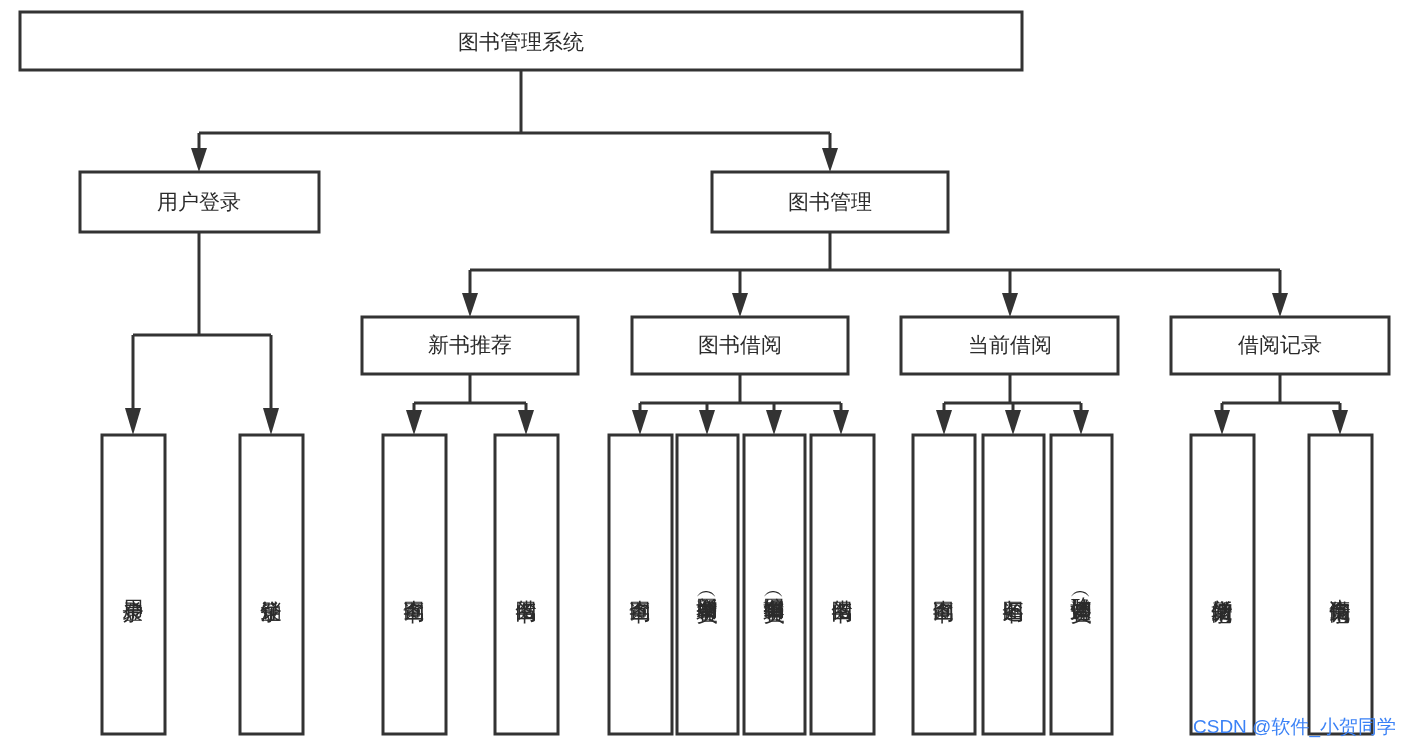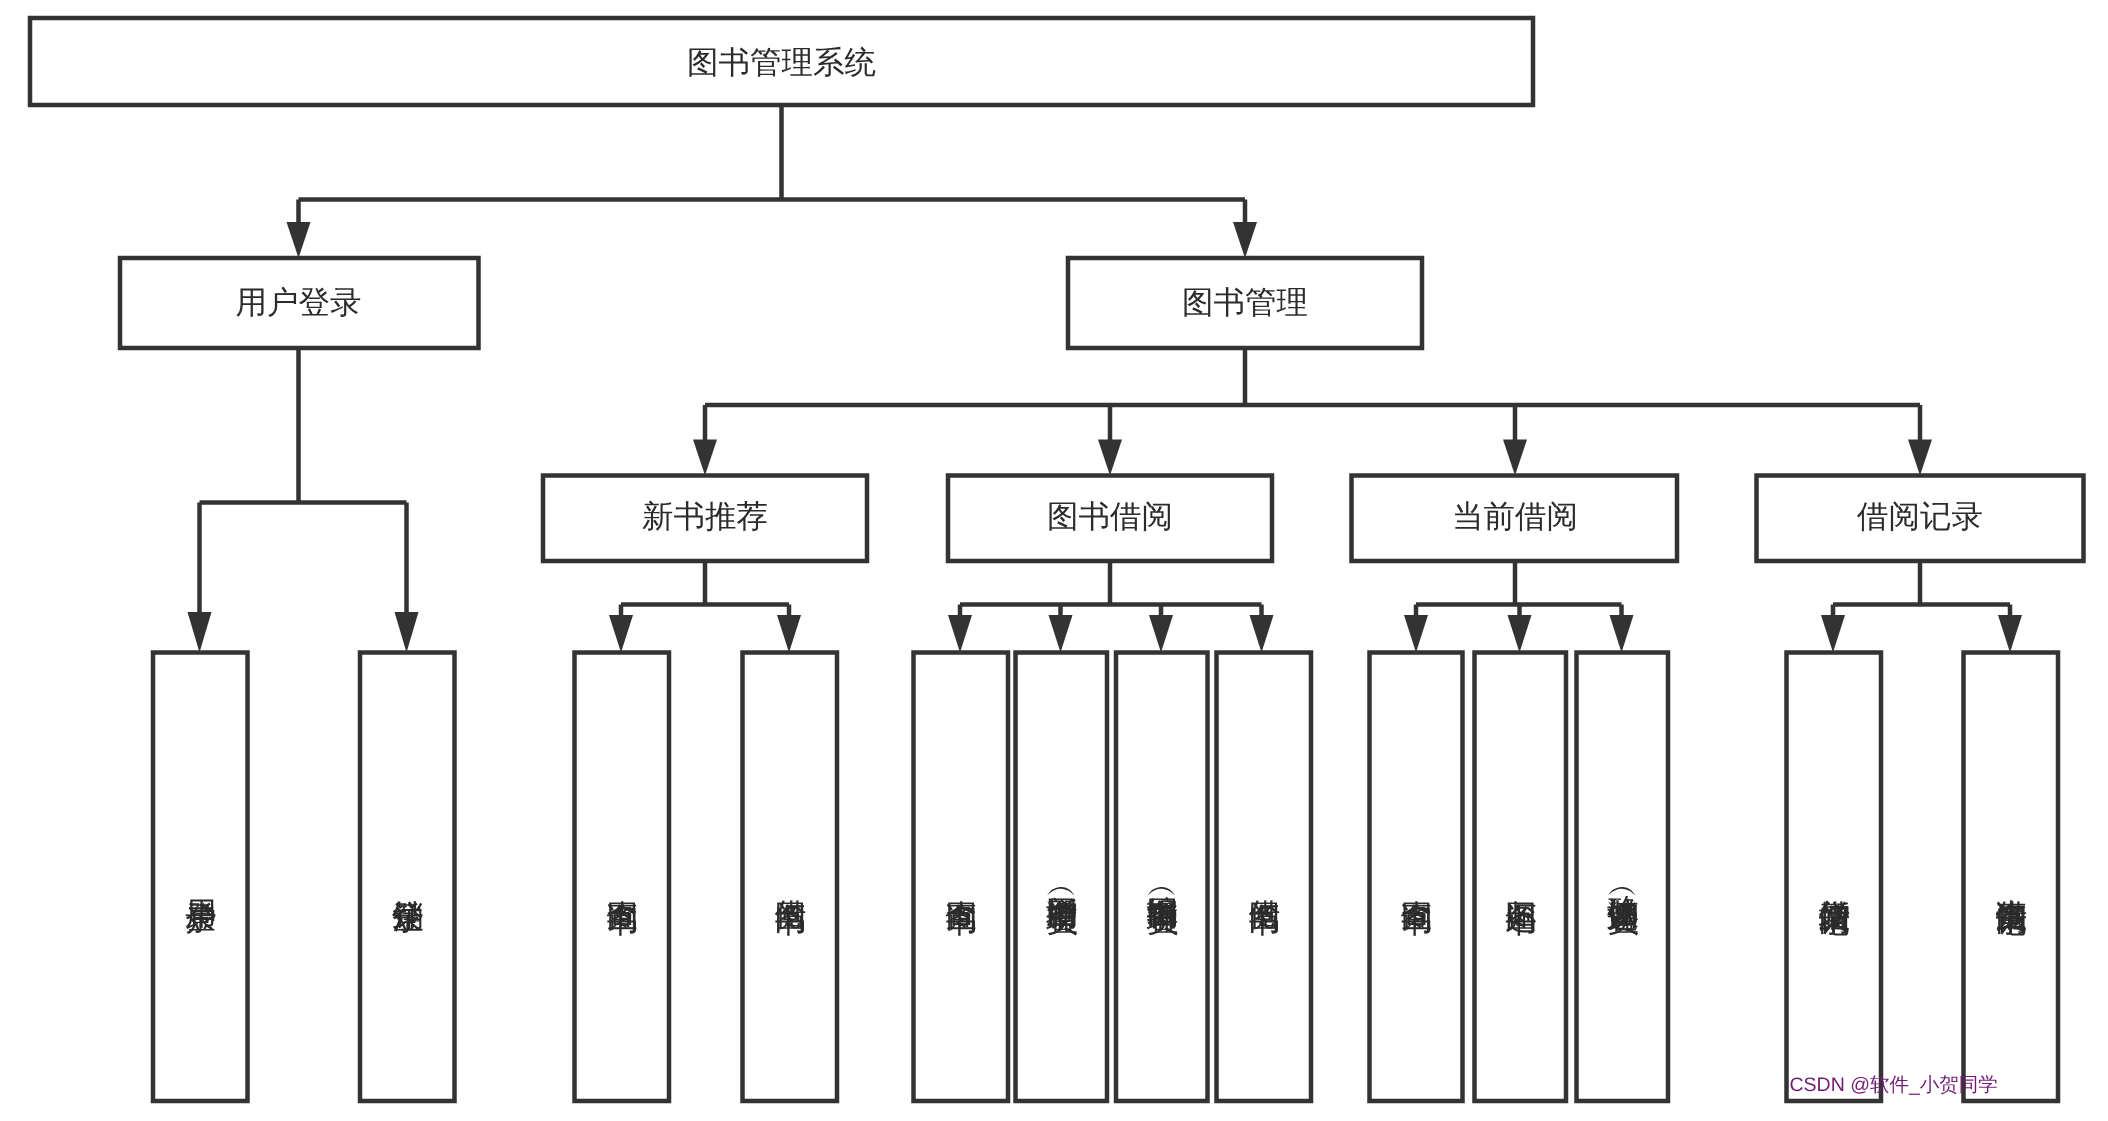--- a/index.html
+++ b/index.html
@@ -65,8 +65,8 @@
   .watermark {
     position: absolute;
     font-family: "Liberation Sans", "DejaVu Sans", sans-serif;
-    font-size: 13px;
-    color: #701a75;
+    font-size: 19px;
+    color: #3b82f6;
     white-space: nowrap;
   }
 </style>

